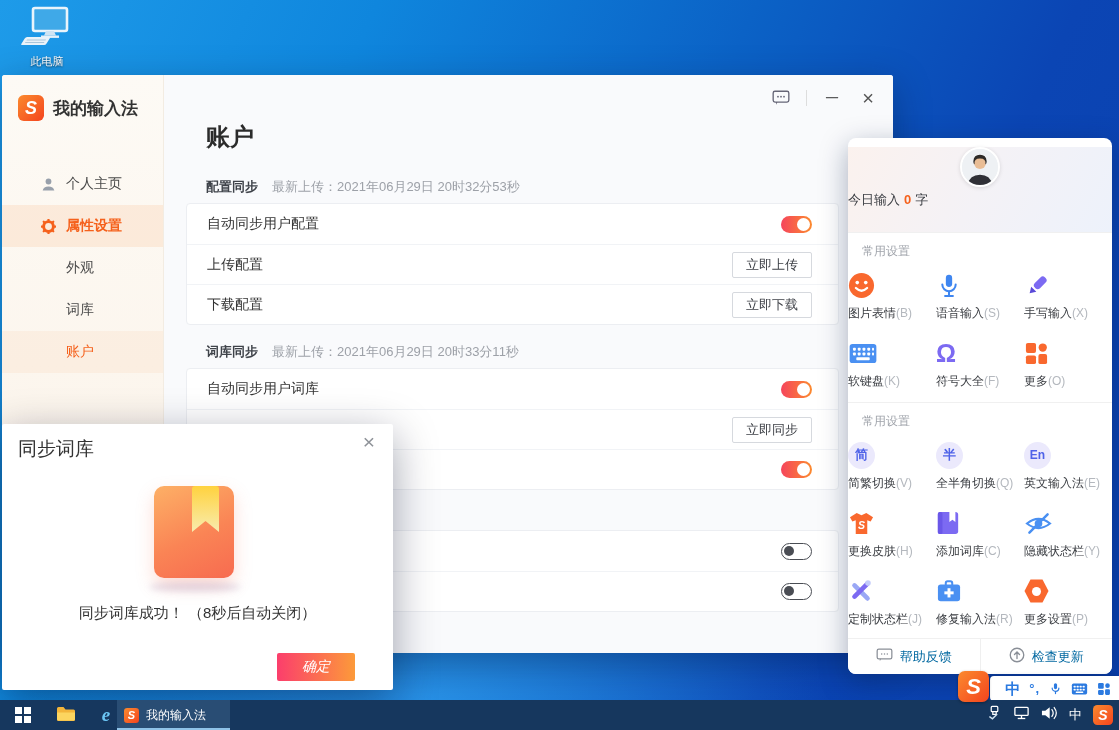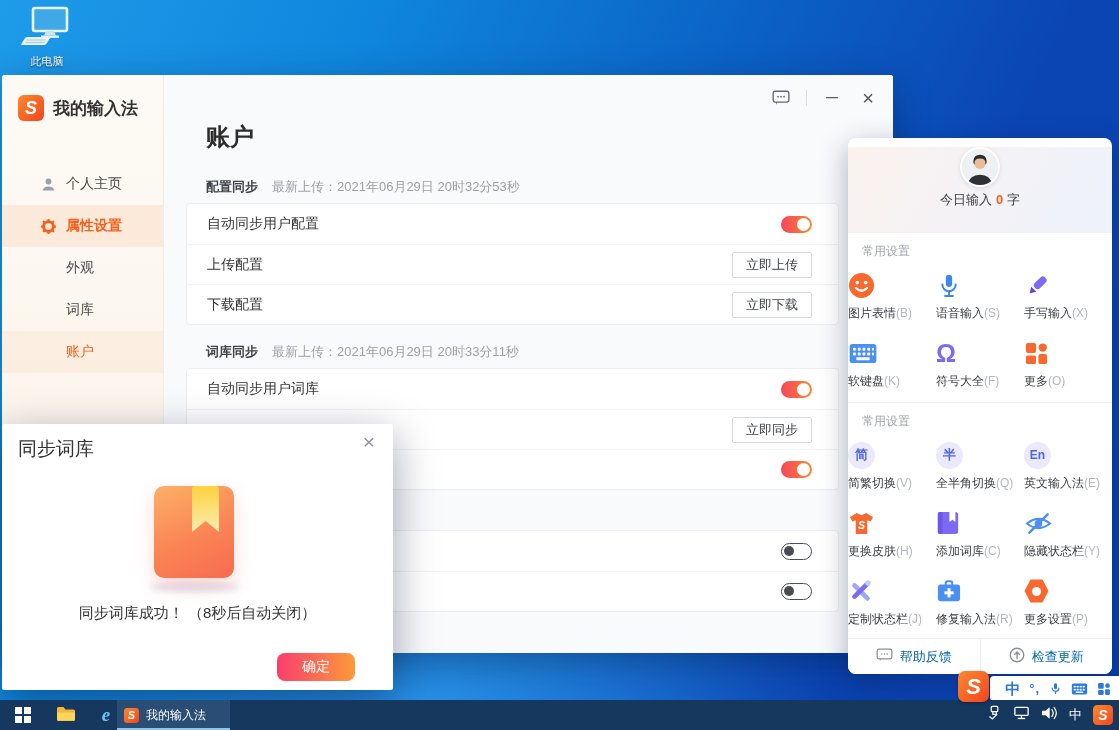--- a/index.html
+++ b/index.html
@@ -63,7 +63,7 @@
   .panel{ position:absolute; left:848px; top:138px; width:264px; height:536px; background:#fff;
           border-radius:8px; box-shadow:0 8px 28px rgba(10,30,70,.35); overflow:hidden; }
   .p-head{ height:86px; background:linear-gradient(120deg,#fbf2ee 0%,#f4f2f6 50%,#edf2fb 100%);
-           text-align:center; border-bottom:1px solid #f0f0f0;}
+           border-bottom:1px solid #f0f0f0;}
   .avatar{ width:40px; height:40px; border-radius:50%; overflow:hidden; margin:9px auto 4px;
            border:2px solid #fff; box-shadow:0 1px 4px rgba(0,0,0,.12); background:#eef1f4;}
   .p-stat{ font-size:13px; color:#3a3d42; }

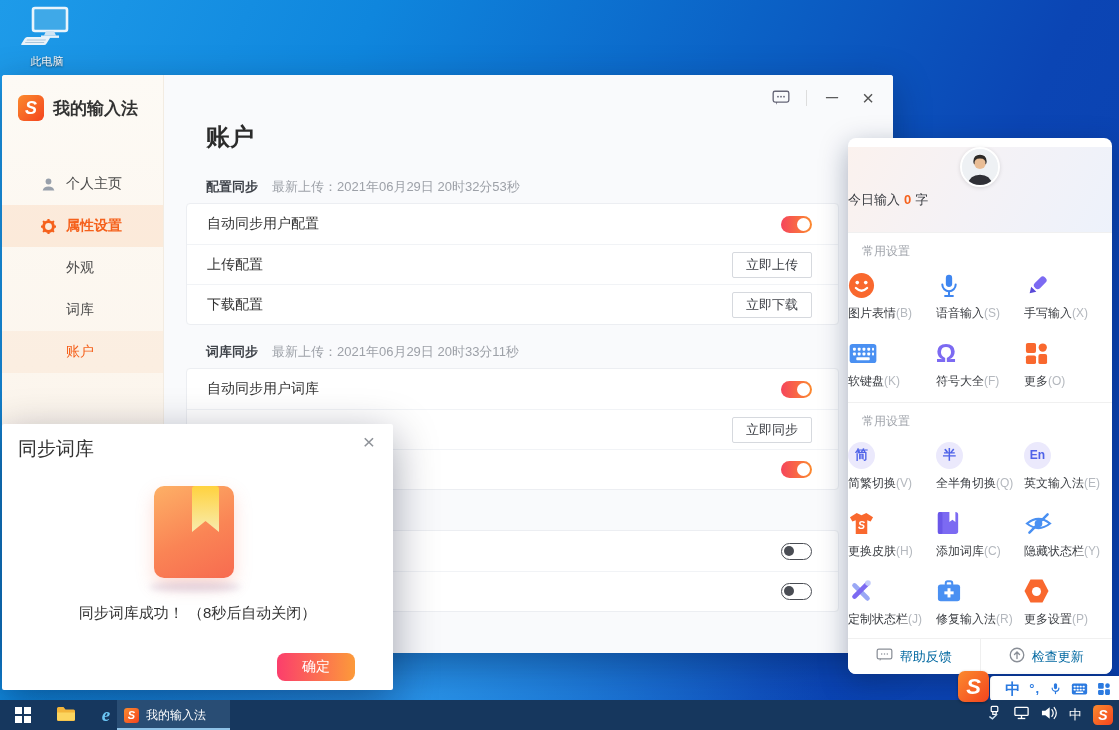--- a/index.html
+++ b/index.html
@@ -104,9 +104,9 @@
   .book-shadow{ position:absolute; left:147px; top:158px; width:92px; height:10px; border-radius:50%;
                 background:rgba(120,90,150,.18); filter:blur(3px); }
   .dlg-msg{ position:absolute; left:0; right:0; top:180px; text-align:center; font-size:15px; color:#333; }
-  .dlg-ok{ position:absolute; right:38px; top:229px; width:78px; height:28px; border:none; border-radius:8px;
+  .dlg-ok{ position:absolute; right:38px; top:229px; width:78px; height:28px; border:none; border-radius:2px;
            background:linear-gradient(90deg,#fb3e6c,#fc9a3a); color:#fff; font-size:14px; cursor:pointer;
-           font-family:inherit;}
+           font-family:inherit;font-style:italic;}
 
   
   .float-bar{ position:absolute; left:990px; top:676px; width:129px; height:25px; background:#fff;

